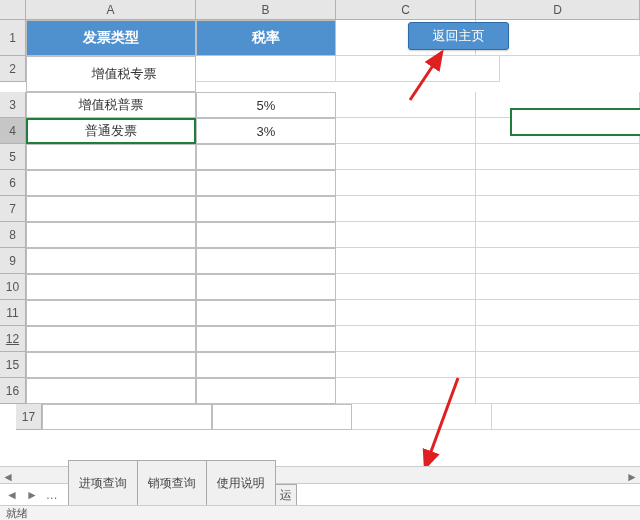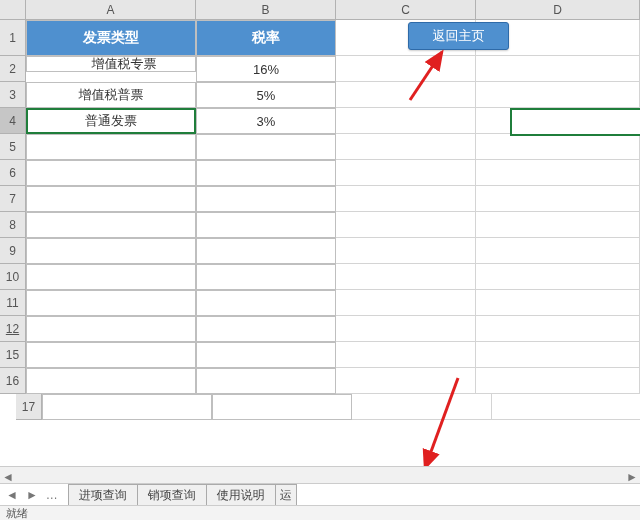--- a/index.html
+++ b/index.html
@@ -56,7 +56,7 @@
         </div>
         <div class="row">
           <div class="row-header " style="height: 26px;">2</div>
-          <div class="cell col-A rN td-cell" style="height: 16px; padding-left: 26px;">增值税专票</div>
+          <div class="cell col-A rN td-cell" style="height: 36px; padding-left: 26px;">增值税专票</div>
           <div class="cell col-B rN td-cell" style="height: 26px;">16%</div>
           <div class="cell col-C rN" style="height: 26px;"></div>
           <div class="cell col-D rN" style="height: 26px;"></div>

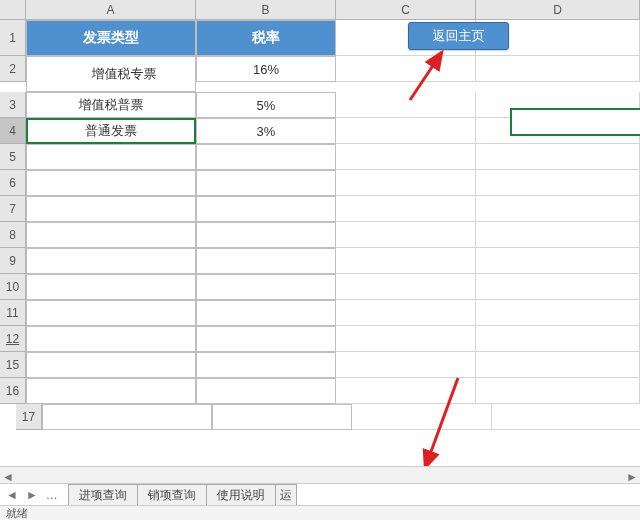--- a/index.html
+++ b/index.html
@@ -57,7 +57,6 @@
         <div class="row">
           <div class="row-header " style="height: 26px;">2</div>
           <div class="cell col-A rN td-cell" style="height: 36px; padding-left: 26px;">增值税专票</div>
-          <div class="cell col-B rN td-cell" style="height: 26px;">16%</div>
           <div class="cell col-C rN" style="height: 26px;"></div>
           <div class="cell col-D rN" style="height: 26px;"></div>
         </div>

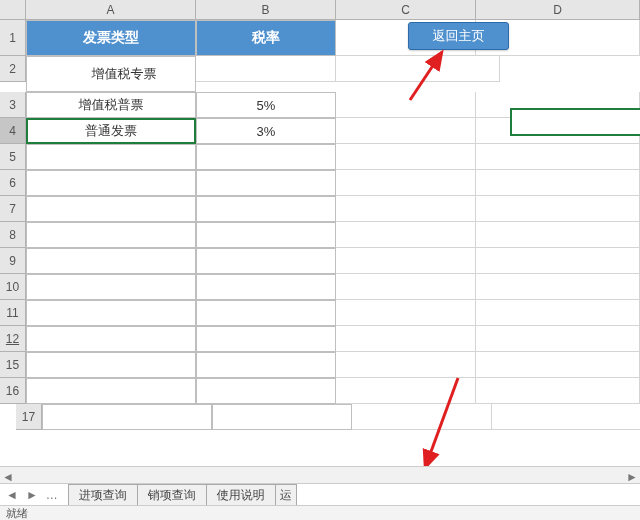--- a/index.html
+++ b/index.html
@@ -27,7 +27,7 @@
 .tabsbar{position:absolute;left:0;bottom:14px;right:0;height:22px;background:#fff;border-top:1px solid #ccc;display:flex;align-items:flex-end}
 .tab-nav{display:flex;align-items:center;height:22px;padding:0 4px;gap:4px}
 .tab-nav span{color:#777;cursor:pointer;padding:0 2px}
-.tab{padding:0 10px;height:21px;border:1px solid #aaa;border-bottom:none;margin-left:-1px;background:#f0f0f0;display:flex;align-items:center;color:#444;font-size:12px}
+.tab{padding:12px 10px;height:21px;border:1px solid #aaa;border-bottom:none;margin-left:-1px;background:#f0f0f0;display:flex;align-items:center;color:#444;font-size:12px}
 .tab.first{margin-left:4px}
 .tab.active{background:#fff;color:#1f7e3b;font-weight:600;border-bottom:1px solid #fff}
 .tab-hl{border:1px solid #e02020;border-bottom:none;padding:0 0;margin-left:-1px;display:flex}

